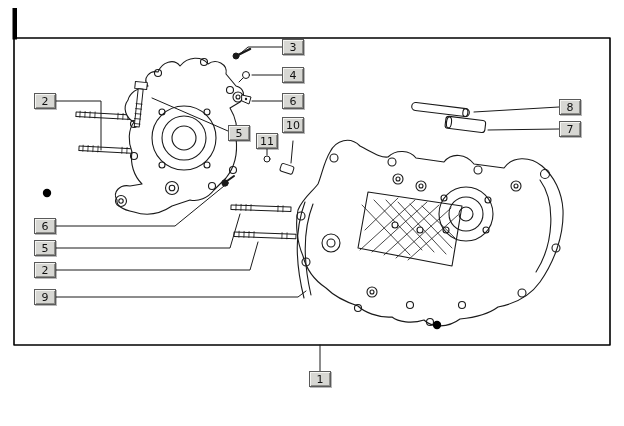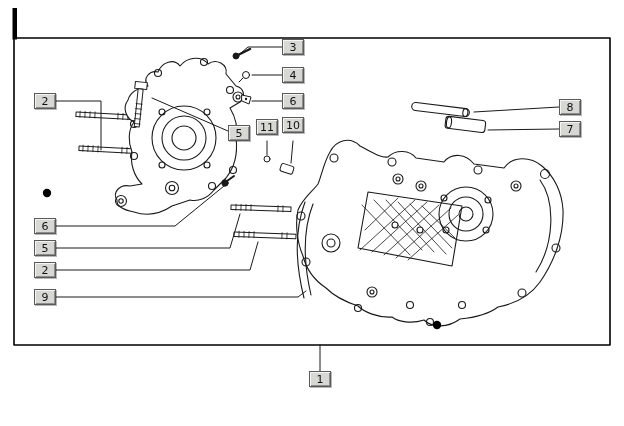--- a/index.html
+++ b/index.html
@@ -199,7 +199,7 @@
   <div class="callout" style="left:282px;top:67px">4</div>
   <div class="callout" style="left:282px;top:93px">6</div>
   <div class="callout" style="left:228px;top:125px">5</div>
-  <div class="callout" style="left:256px;top:119px">11</div>
+  <div class="callout" style="left:256px;top:133px">11</div>
   <div class="callout" style="left:282px;top:117px">10</div>
   <div class="callout" style="left:34px;top:93px">2</div>
   <div class="callout" style="left:559px;top:99px">8</div>

